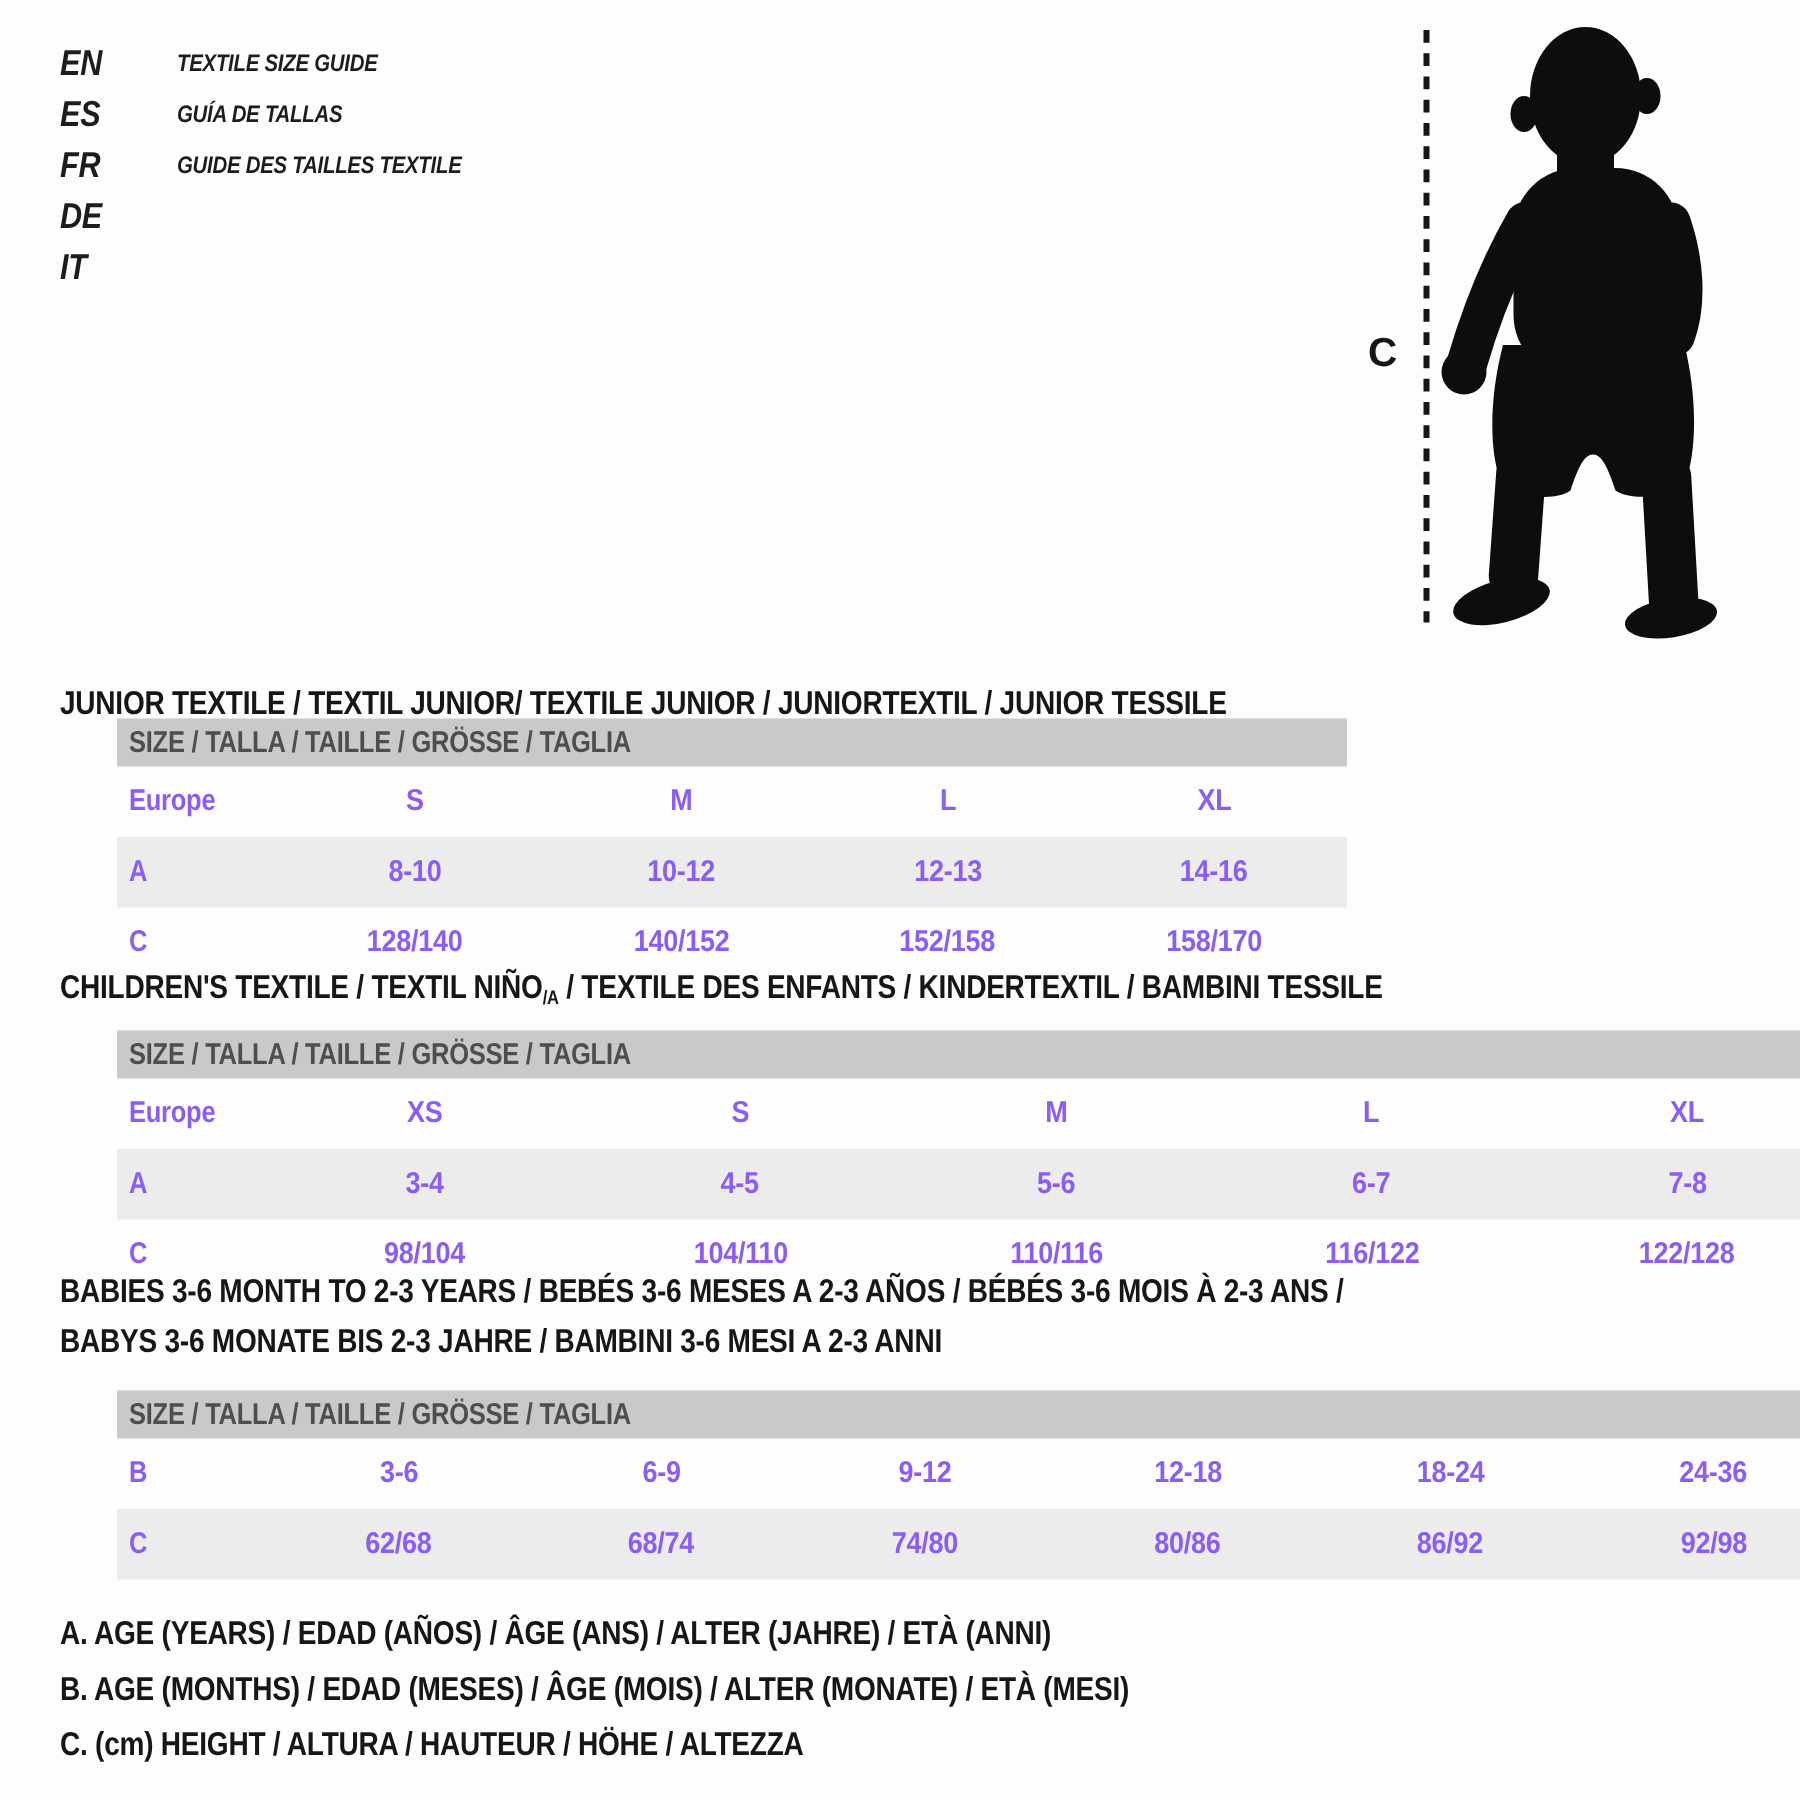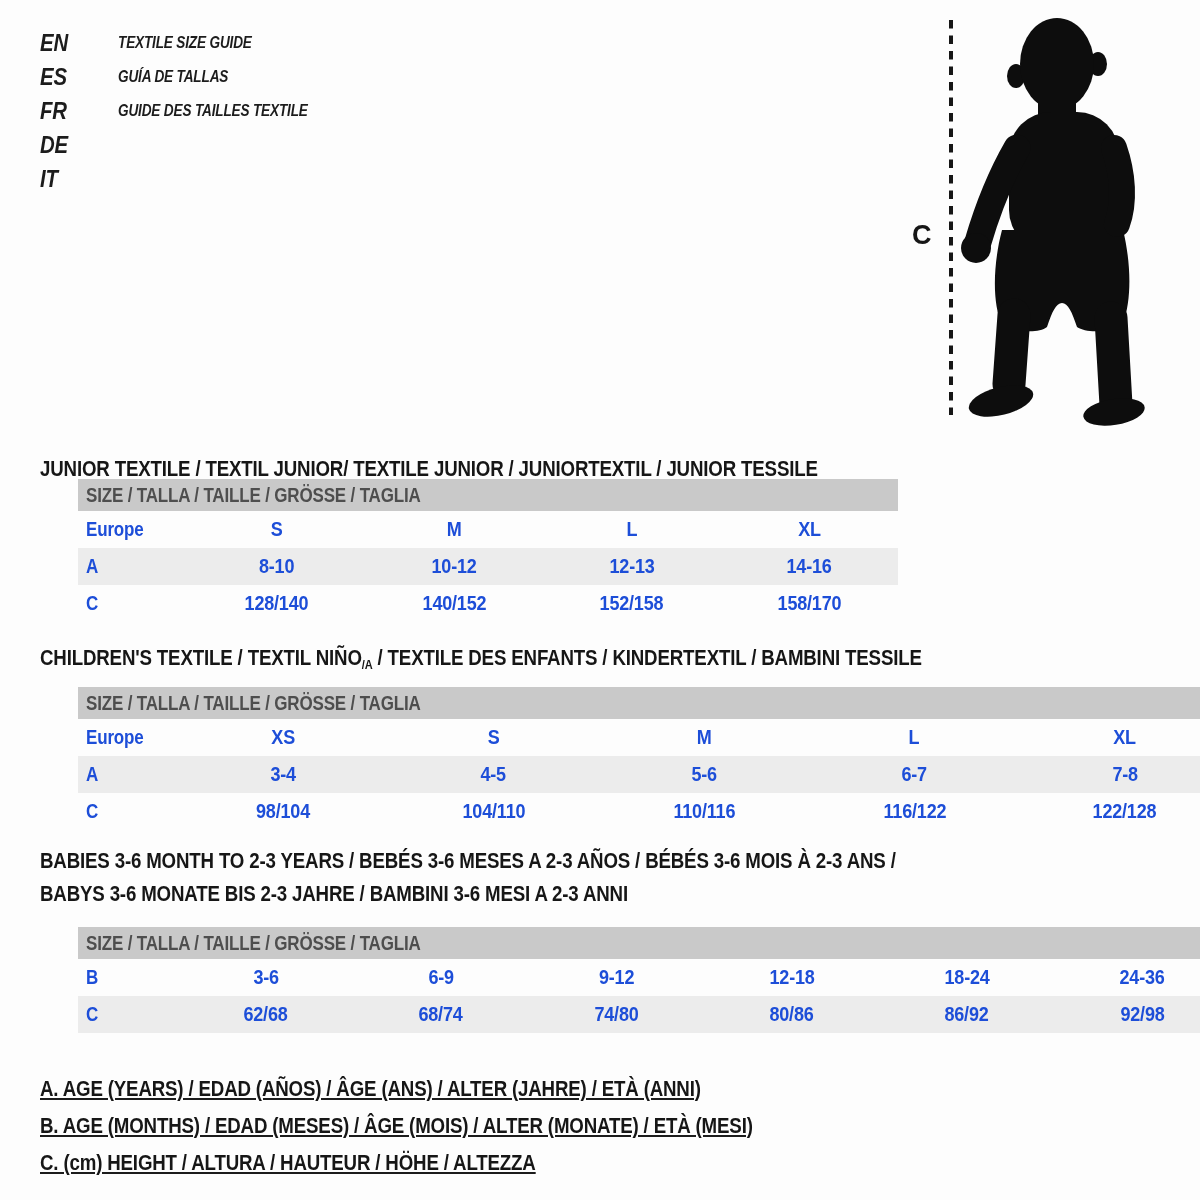--- a/index.html
+++ b/index.html
@@ -33,7 +33,7 @@
   #table3{top:927px;width:1152px;}
   .thead{height:32px;background:#c9c9c9;display:flex;align-items:center;padding-left:8px;
          font-size:20px;font-weight:700;color:#4e4e4e;}
-  .trow{display:flex;height:37px;align-items:center;font-size:20px;font-weight:700;color:#1d4ed8;}
+  .trow{display:flex;height:47px;align-items:center;font-size:20px;font-weight:700;color:#8b5cf6;}
   .gray{background:#ececec;}
   .tl{padding-left:8px;}
   #table1 .tl{width:102px;}

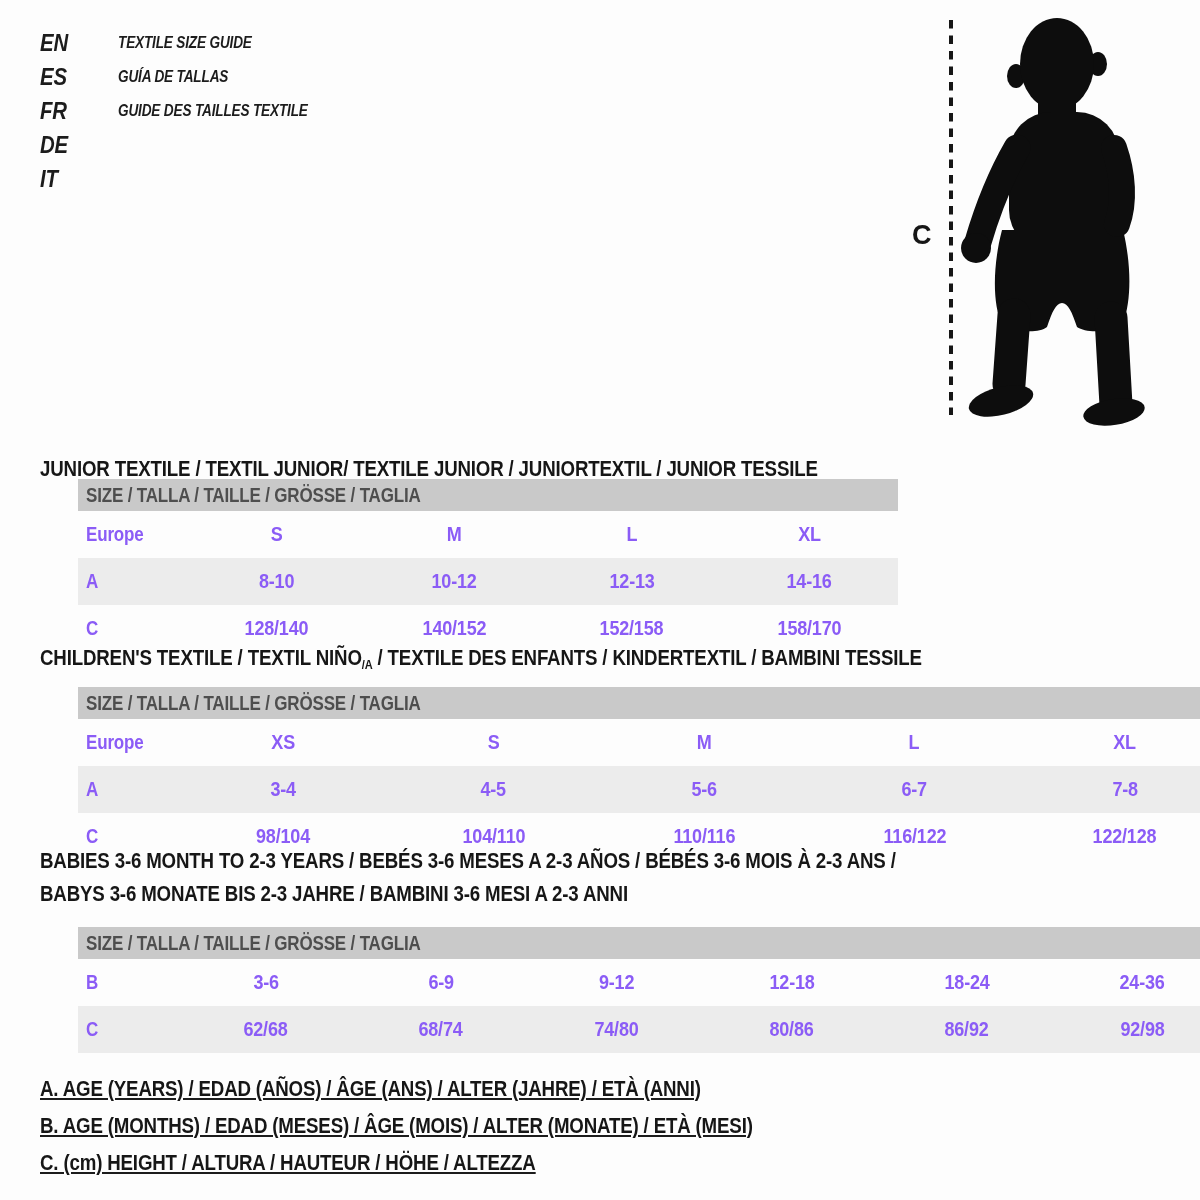--- a/index.html
+++ b/index.html
@@ -41,7 +41,7 @@
   .tc{flex:1;text-align:center;}
 
   
-  .legend{position:absolute;left:40px;top:1070px;text-decoration:underline;}
+  .legend{position:absolute;left:40px;top:1070px;}
   .lline{height:37px;display:flex;align-items:center;font-size:22px;font-weight:700;color:#161616;}
 </style>
 </head>

